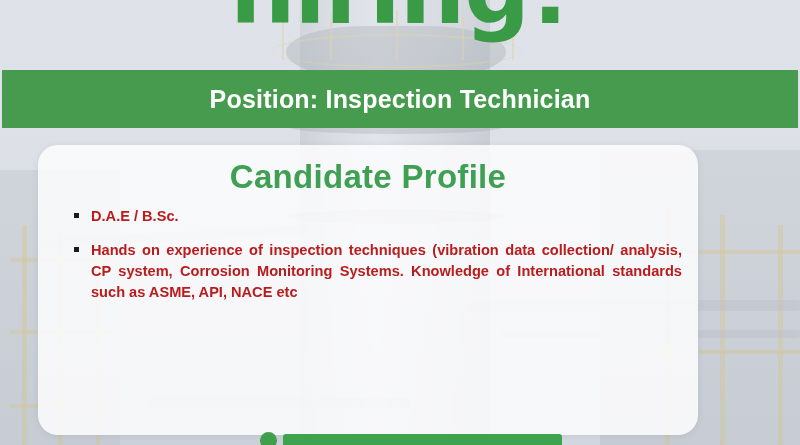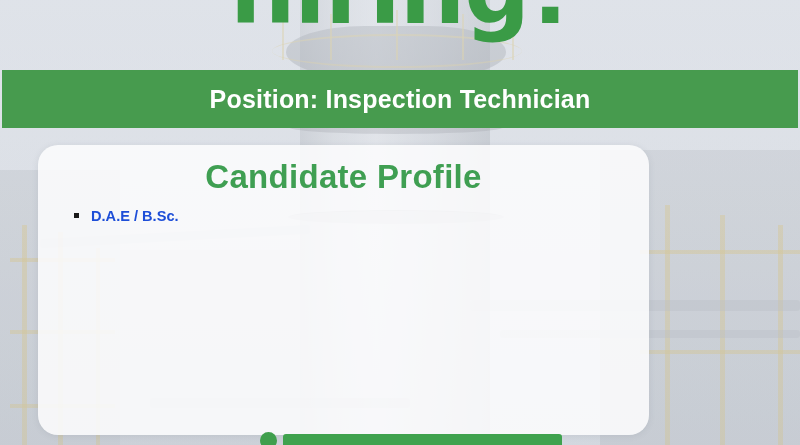--- a/index.html
+++ b/index.html
@@ -147,7 +147,7 @@
     position: absolute;
     left: 38px;
     top: 145px;
-    width: 611px;
+    width: 660px;
     height: 290px;
     background: rgba(252,252,253,0.88);
     border-radius: 20px;

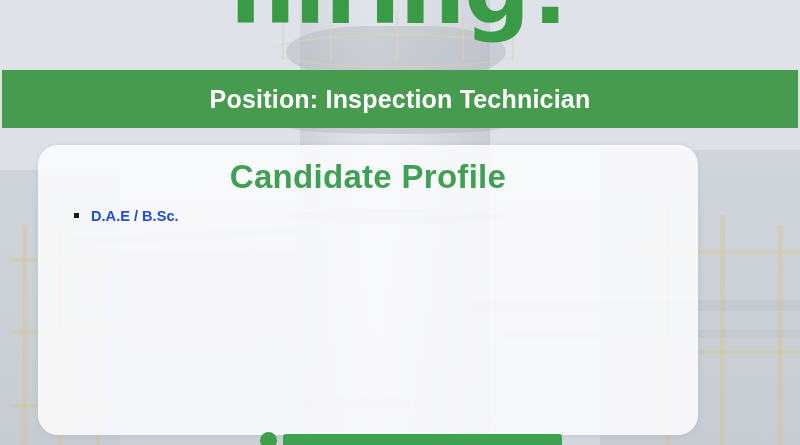--- a/index.html
+++ b/index.html
@@ -172,7 +172,7 @@
     position: relative;
     margin: 0 0 13px 0;
     padding-left: 21px;
-    color: #1d4ed8;
+    color: #b91c1c;
     font-family: "Liberation Sans", sans-serif;
     font-weight: bold;
     font-size: 14.6px;

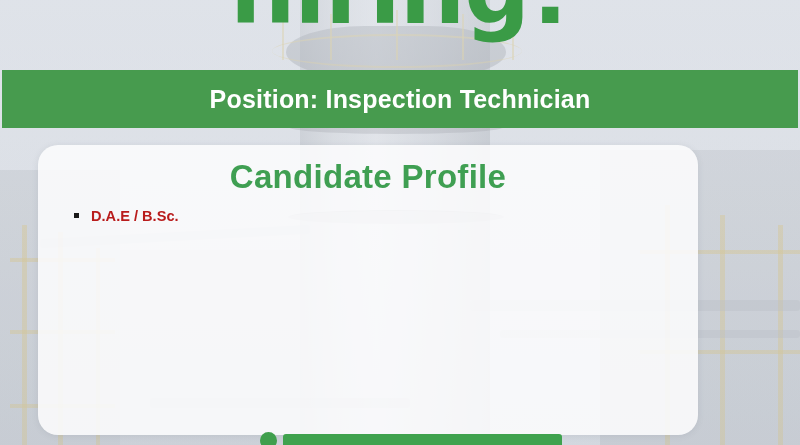--- a/index.html
+++ b/index.html
@@ -274,6 +274,7 @@
     <div id="card-title">Candidate Profile</div>
     <ul id="bullet-list">
       <li class="no-justify">D.A.E / B.Sc.</li>
+      <li>Hands on experience of inspection techniques (vibration data collection/ analysis, CP system, Corrosion Monitoring Systems. Knowledge of International standards such as ASME, API, NACE etc</li>
     </ul>
   </div>
 

